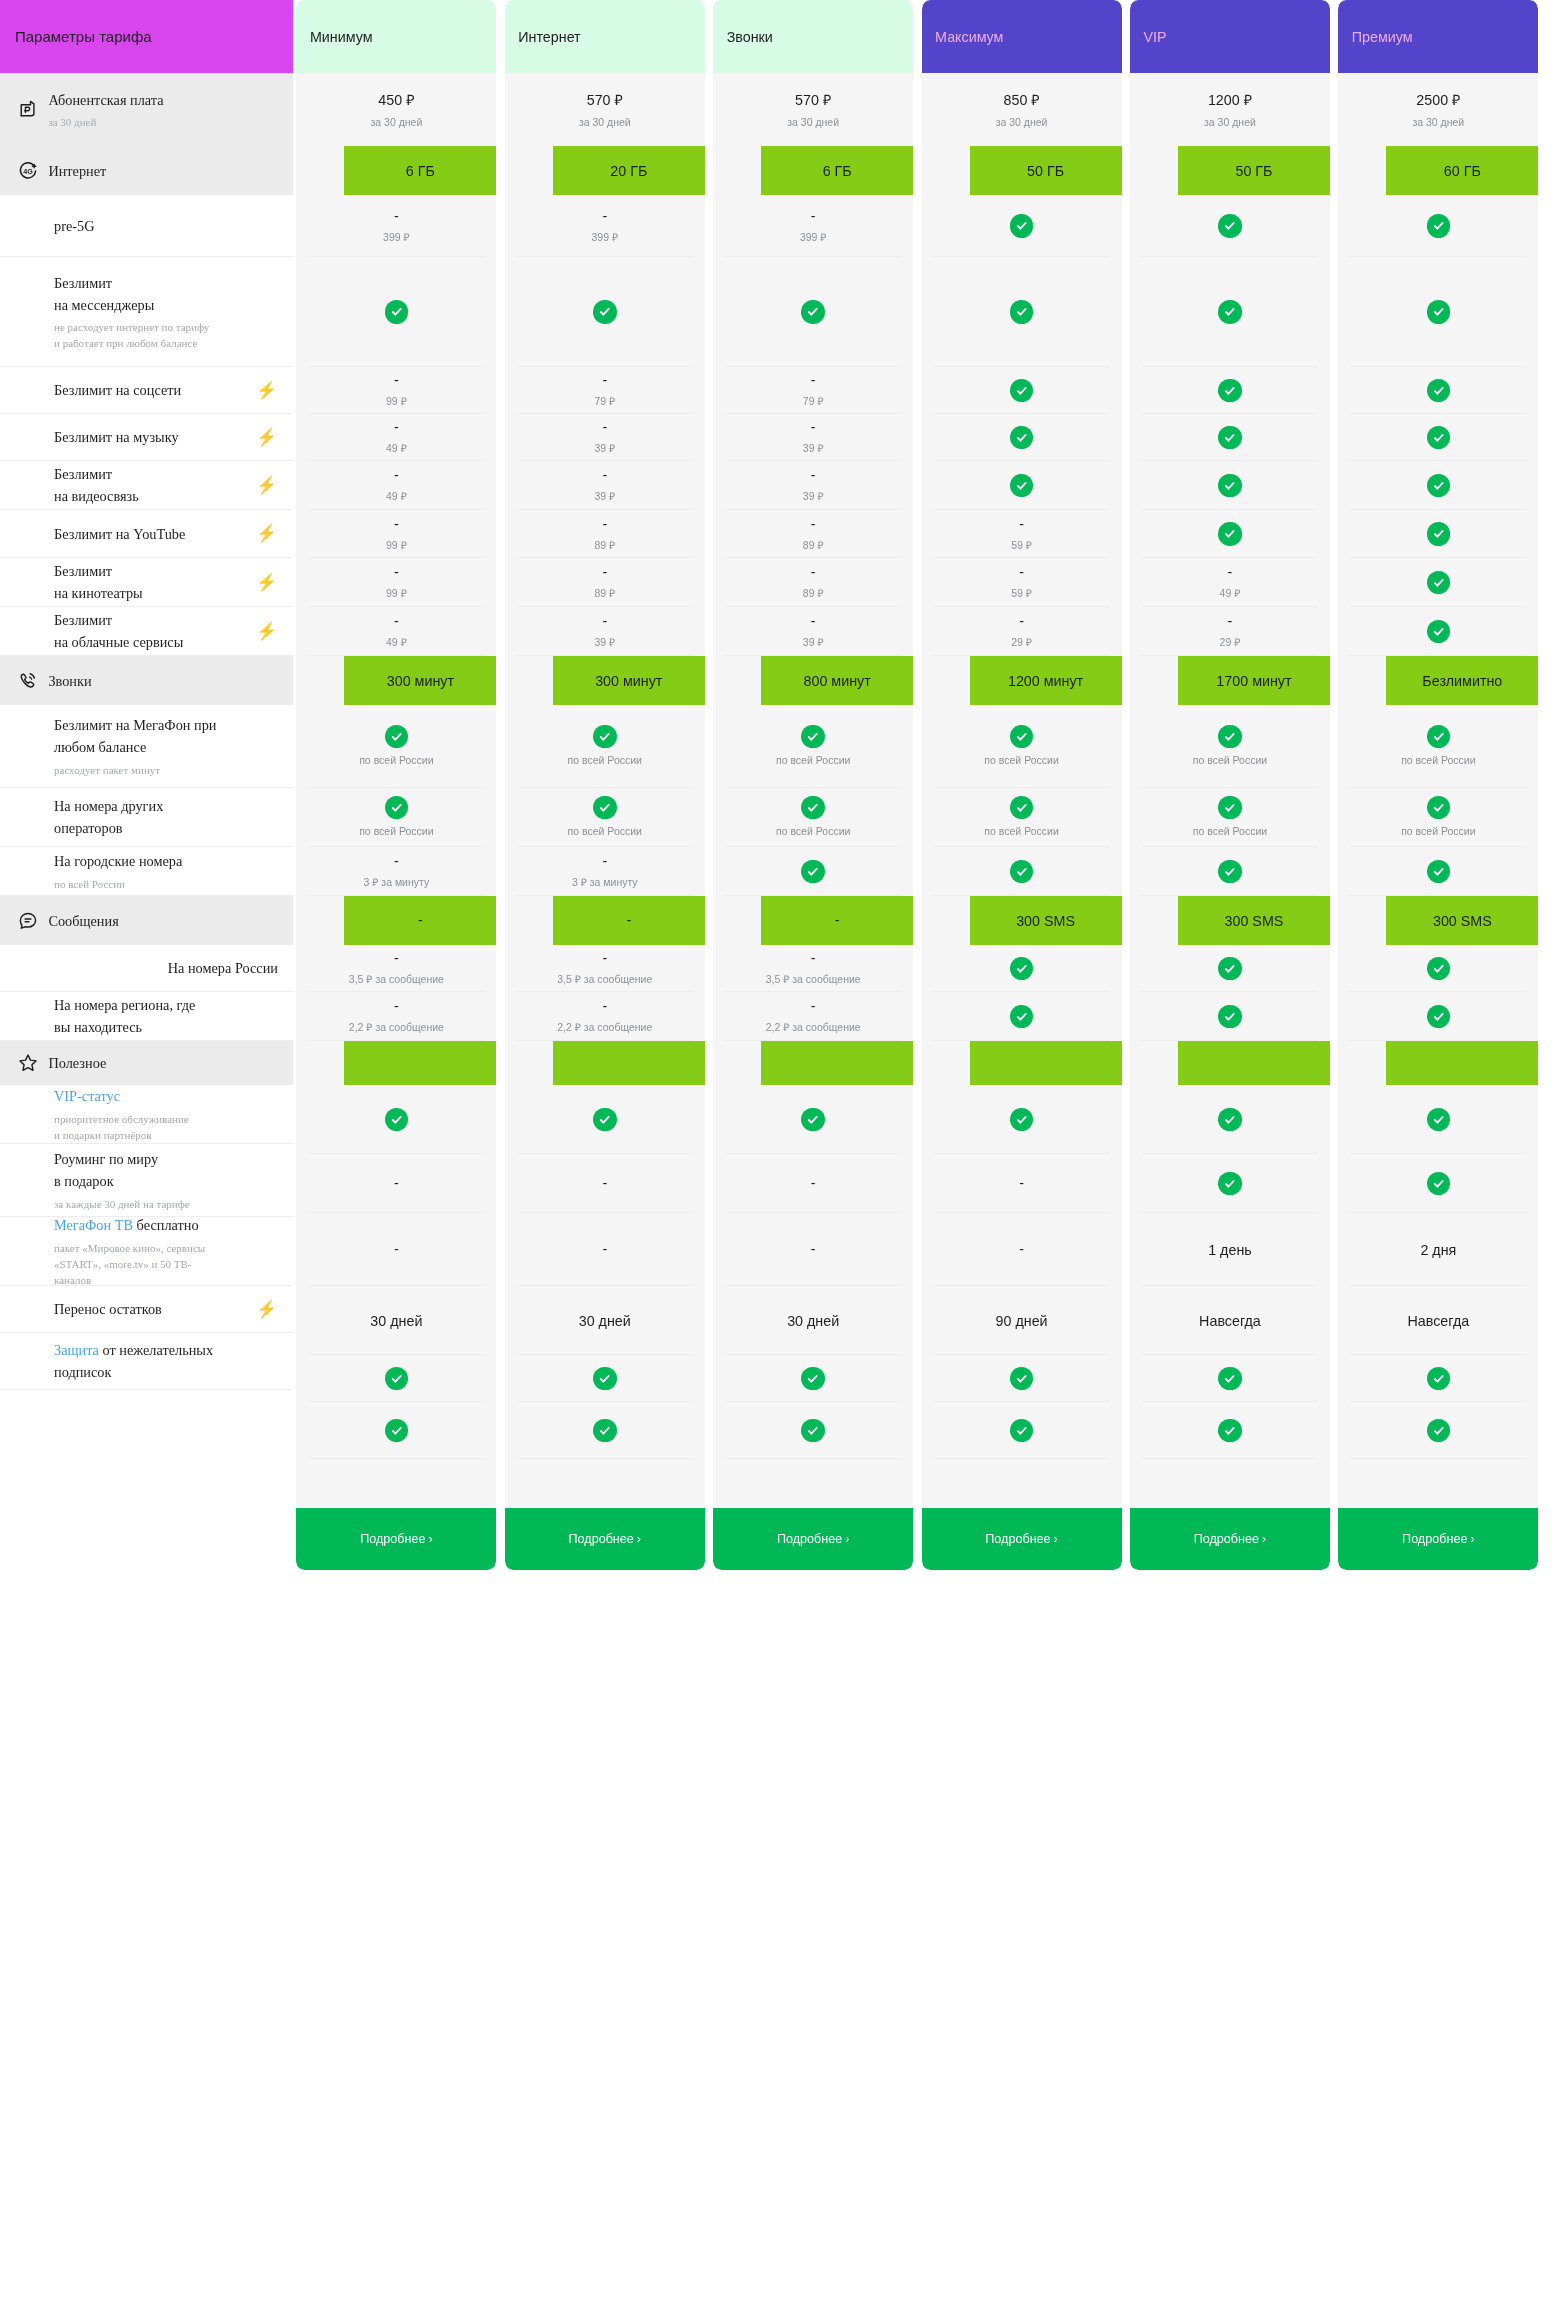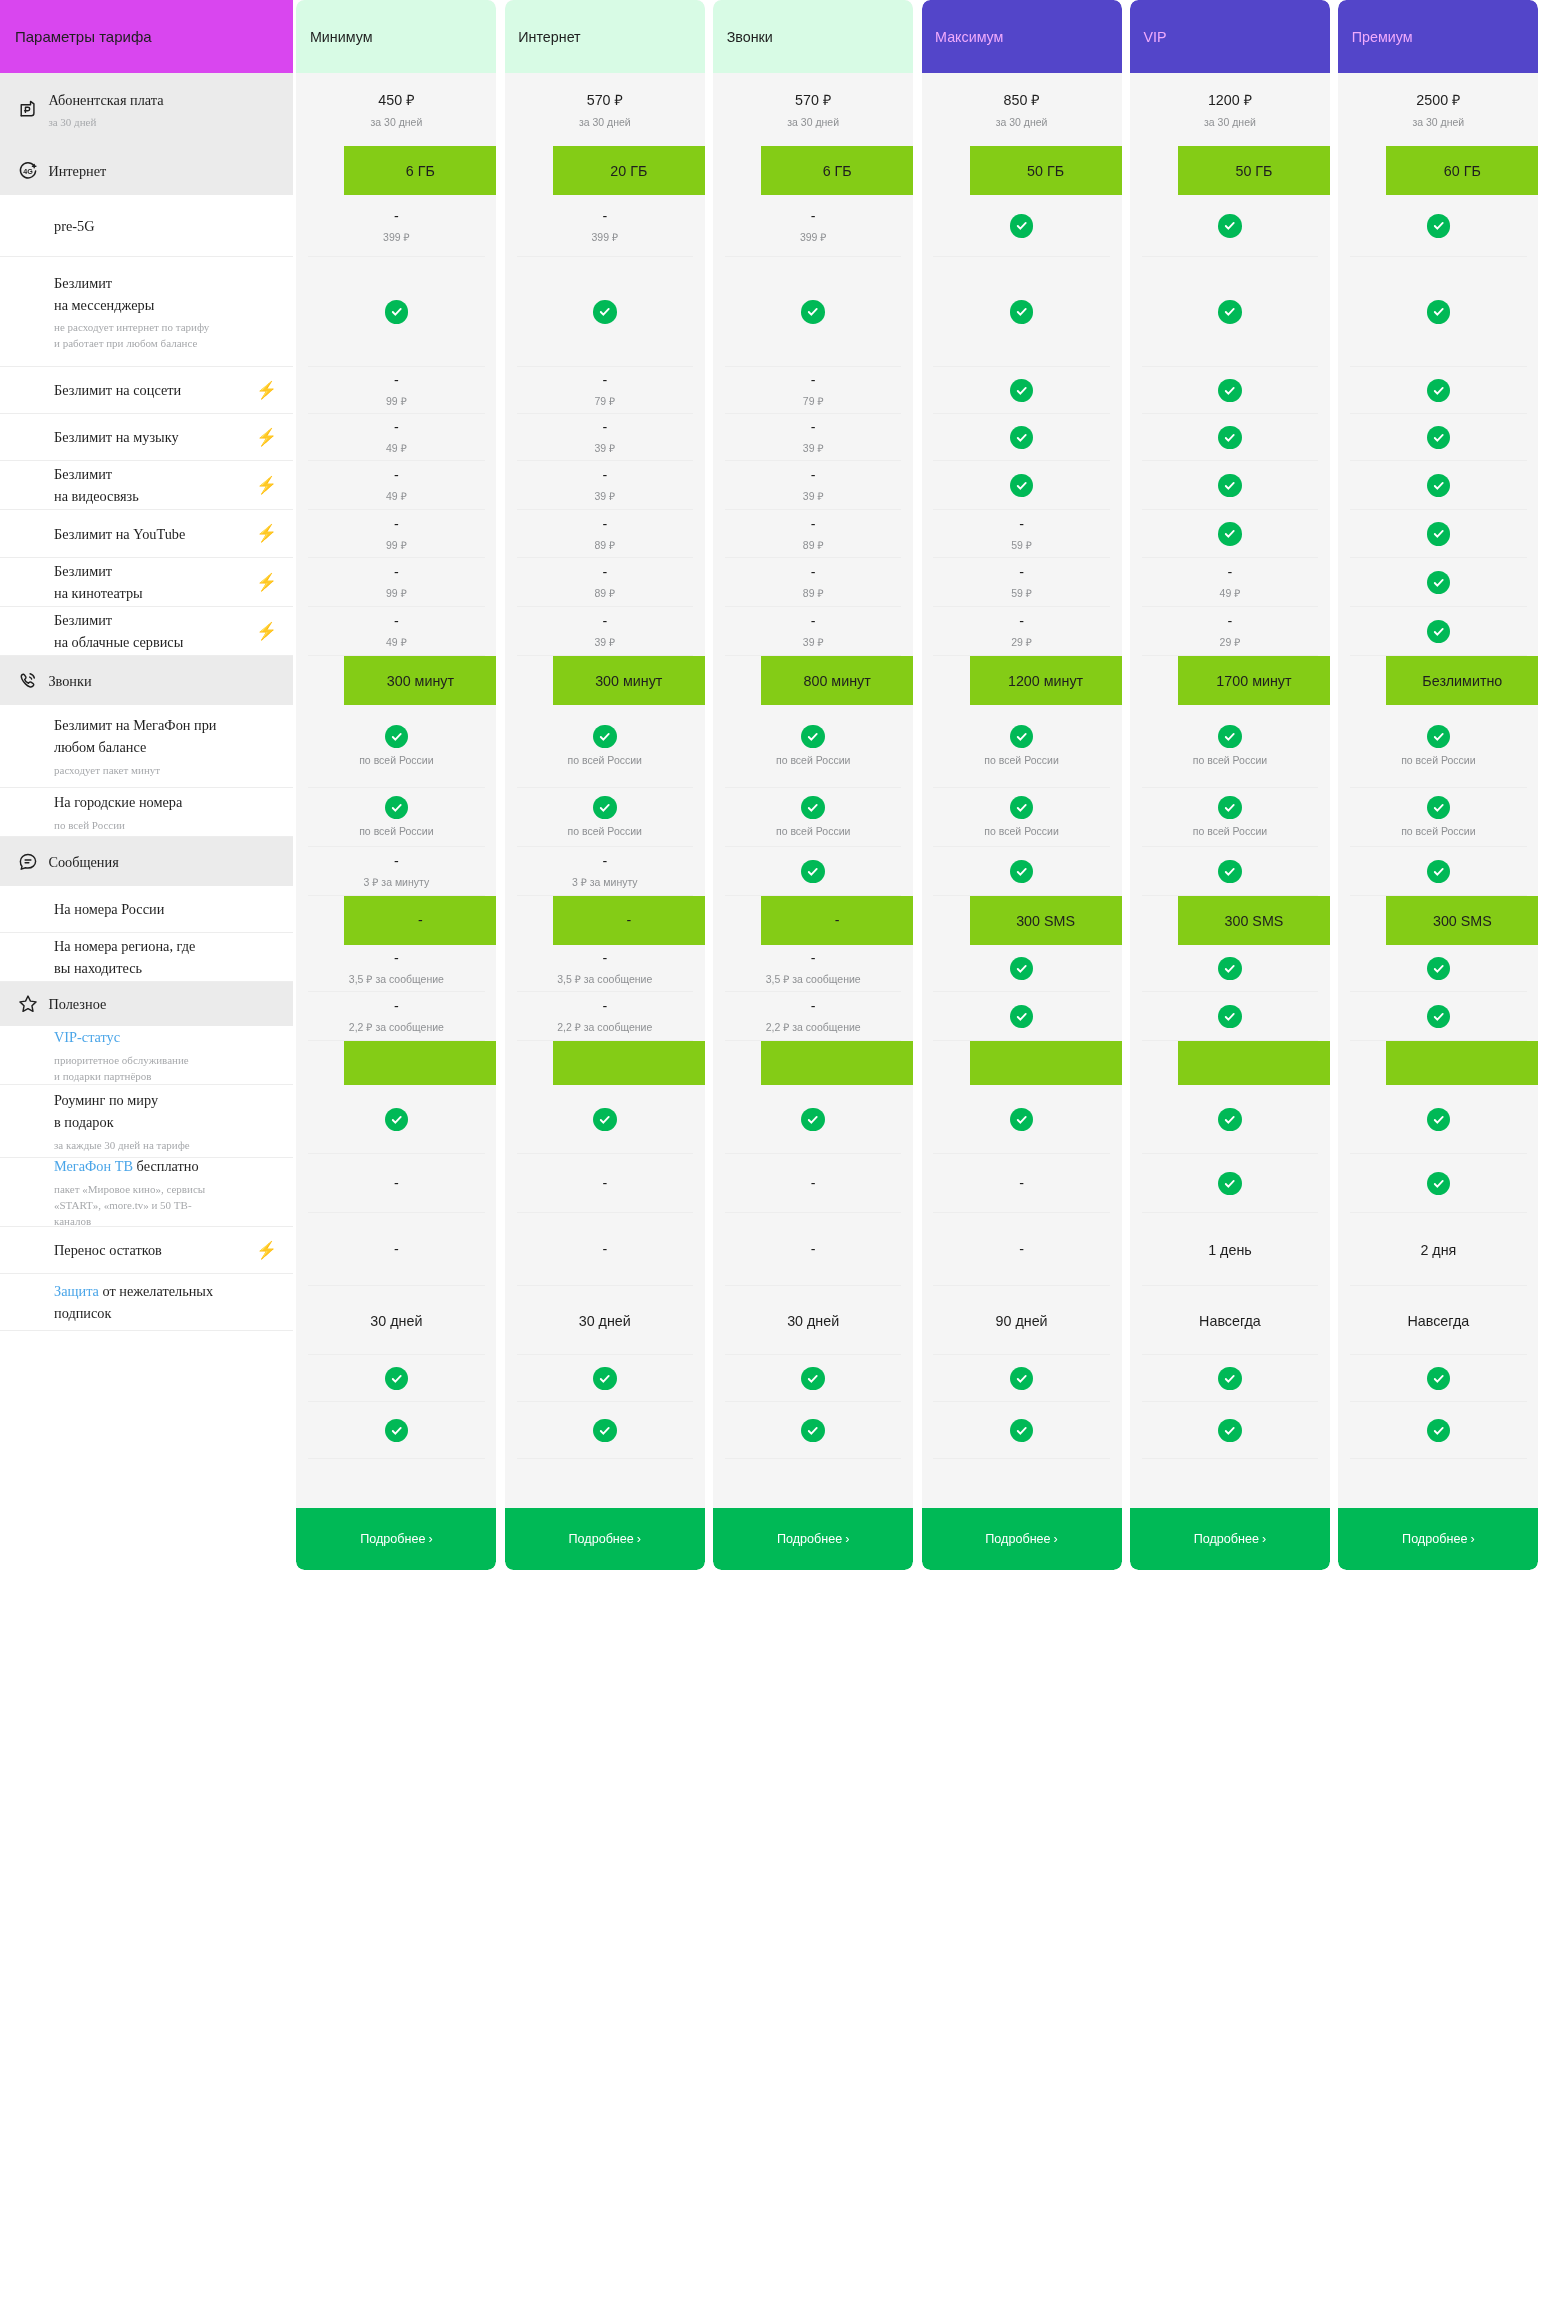--- a/index.html
+++ b/index.html
@@ -301,6 +301,13 @@
             <span class="txt-wrap">
               <div class="p-title">Безлимит на МегаФон при<br>любом балансе</div>
               <div class="p-sub">расходует пакет минут</div>
+            </span>
+          </div>
+        </div>
+        <div class="param-row indent" style="height: 59px;">
+          <div class="row-inner">
+            <span class="txt-wrap">
+              <div class="p-title">На номера других<br>операторов</div>
             </span>
           </div>
         </div>

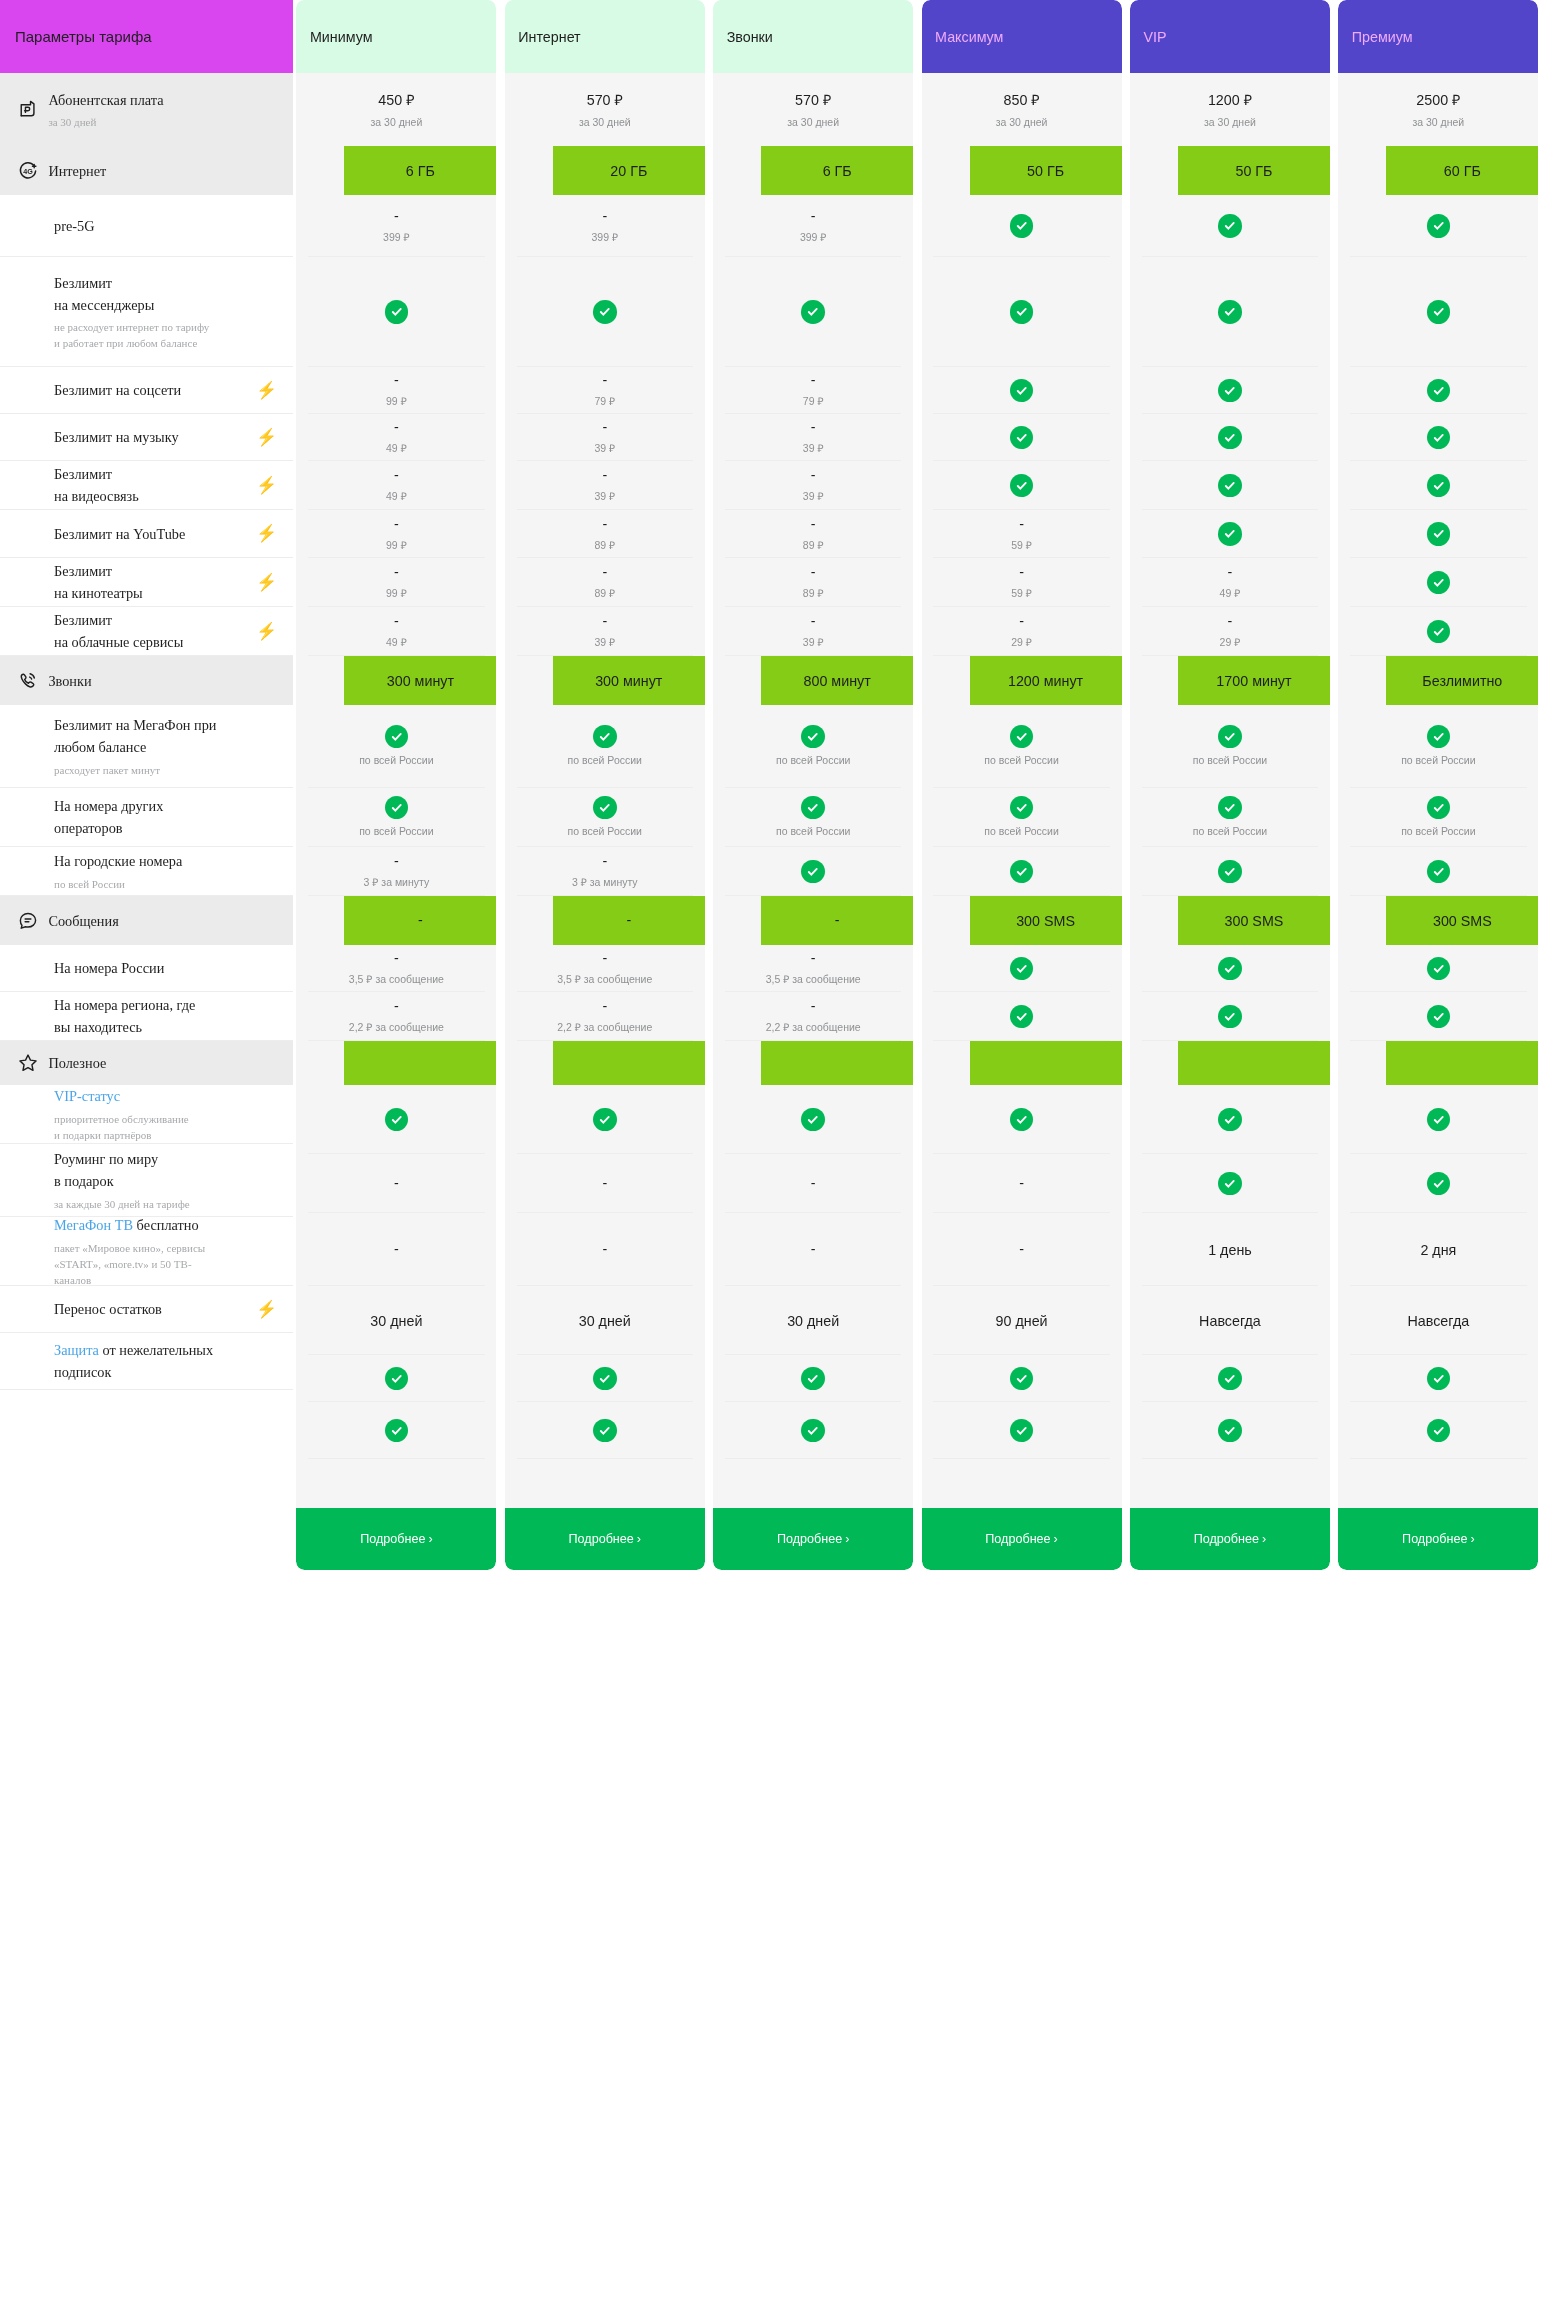--- a/index.html
+++ b/index.html
@@ -332,7 +332,7 @@
             </span>
           </div>
         </div>
-        <div class="param-row indent" style="height: 47px;">
+        <div class="param-row indent" style="height: 47px; text-align: right;">
           <div class="row-inner">
             <span class="txt-wrap">
               <div class="p-title">На номера России</div>

